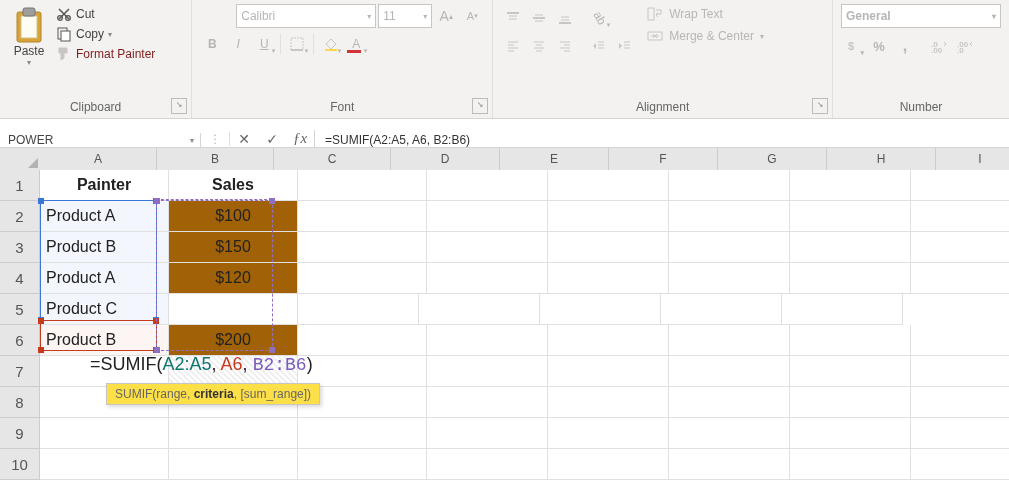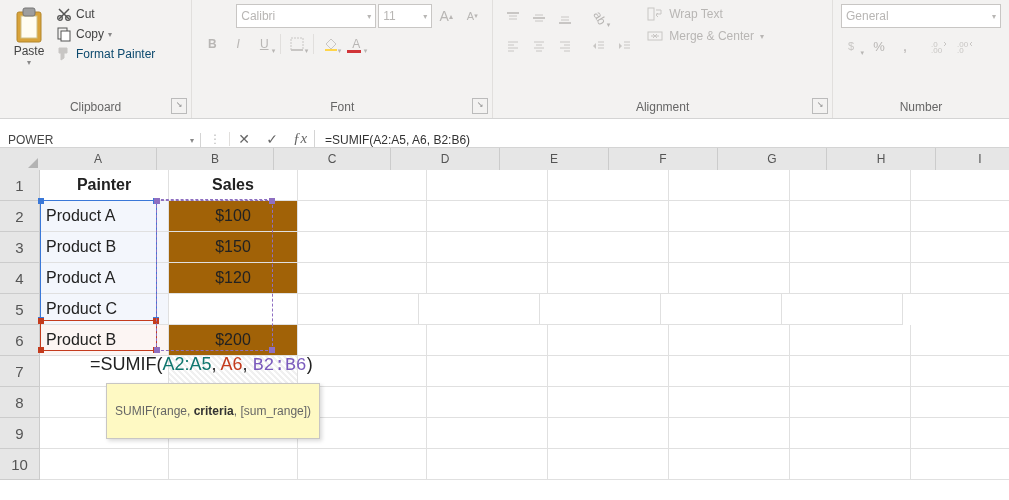--- a/index.html
+++ b/index.html
@@ -27,7 +27,7 @@
   .wrap-merge{display:flex;flex-direction:column;gap:6px;margin-left:10px;margin-top:2px;color:#b8b6b4;}
   .wm-row{display:flex;align-items:center;gap:6px;white-space:nowrap;}
   
-  .num-col{display:flex;flex-direction:column;gap:6px;margin-top:0;}
+  .num-col{display:flex;flex-direction:column;gap:6px;margin-top:0;font-weight:bold;}
   .num-row{display:flex;gap:2px;}
   
   .fbar{height:28px;border-bottom:1px solid #d4d4d4;display:flex;align-items:flex-end;background:#fff;}

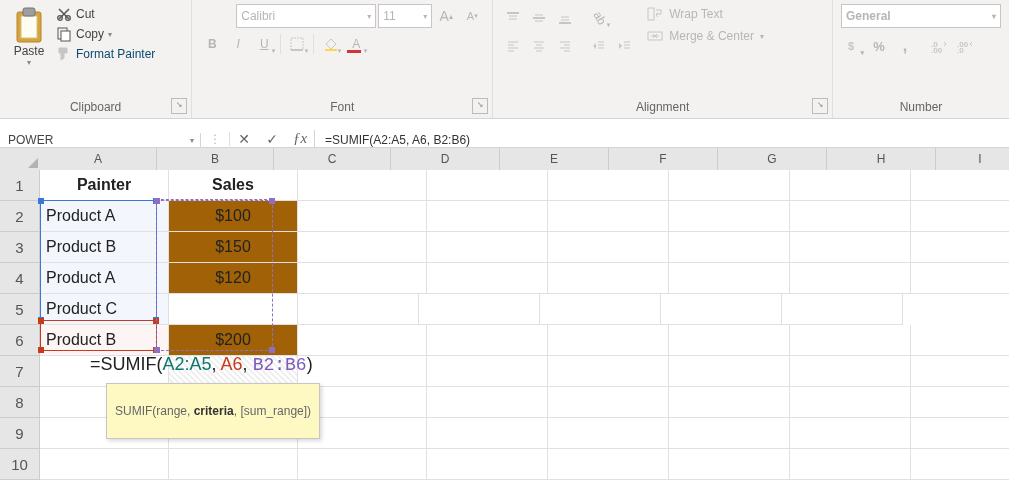--- a/index.html
+++ b/index.html
@@ -13,7 +13,7 @@
   .paste-btn svg{margin-top:2px;}
   .clip-right{display:flex;flex-direction:column;gap:4px;margin-left:6px;margin-top:2px;color:#444;}
   .clip-row{display:flex;align-items:center;gap:4px;white-space:nowrap;}
-  .disabled{color:#0c4a6e;}
+  .disabled{color:#7f1d1d;}
   .disabled svg *{stroke:#c8c6c4 !important;fill:#c8c6c4 !important;}
   
   .combo{border:1px solid #c8c6c4;background:#fff;height:22px;display:flex;align-items:center;padding:0 4px;color:#b8b6b4;}

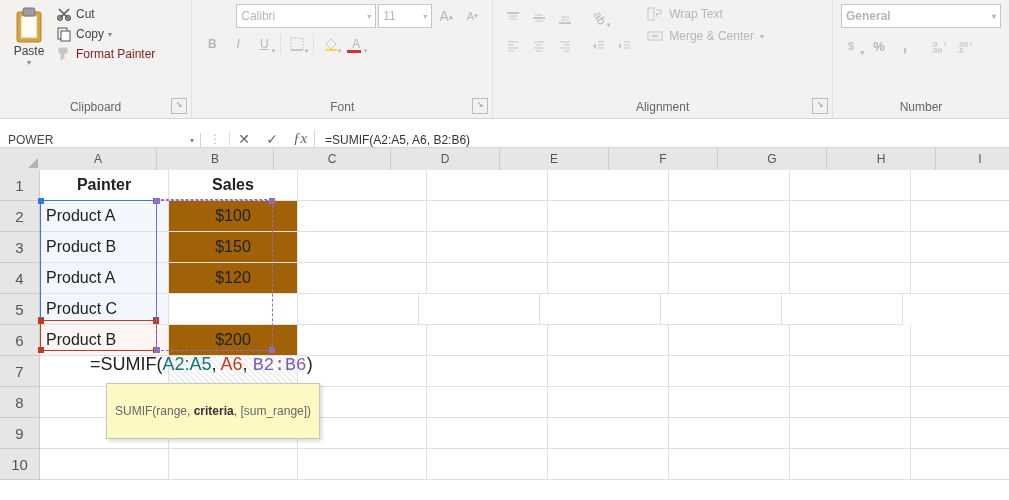--- a/index.html
+++ b/index.html
@@ -59,7 +59,7 @@
   .incell-formula .p2{color:#c43b1d;}
   .incell-formula .p3{color:#7b5bbd;font-family:Liberation Mono, monospace;}
   
-  .func-tip{position:absolute;background:#fef9c3;border:1px solid #c8c6c4;box-shadow:2px 2px 4px rgba(0,0,0,0.15);padding:20px 8px;font-size:12px;color:#666;white-space:nowrap;text-align:right;}
+  .func-tip{position:absolute;background:#fde047;border:1px solid #c8c6c4;box-shadow:2px 2px 4px rgba(0,0,0,0.15);padding:3px 8px;font-size:12px;color:#666;white-space:nowrap;text-align:right;}
   .func-tip b{color:#333;}
   
   .hatched{background-image:linear-gradient(45deg,#f0f0f0 25%,transparent 25%,transparent 50%,#f0f0f0 50%,#f0f0f0 75%,transparent 75%,transparent);background-size:6px 6px;}

